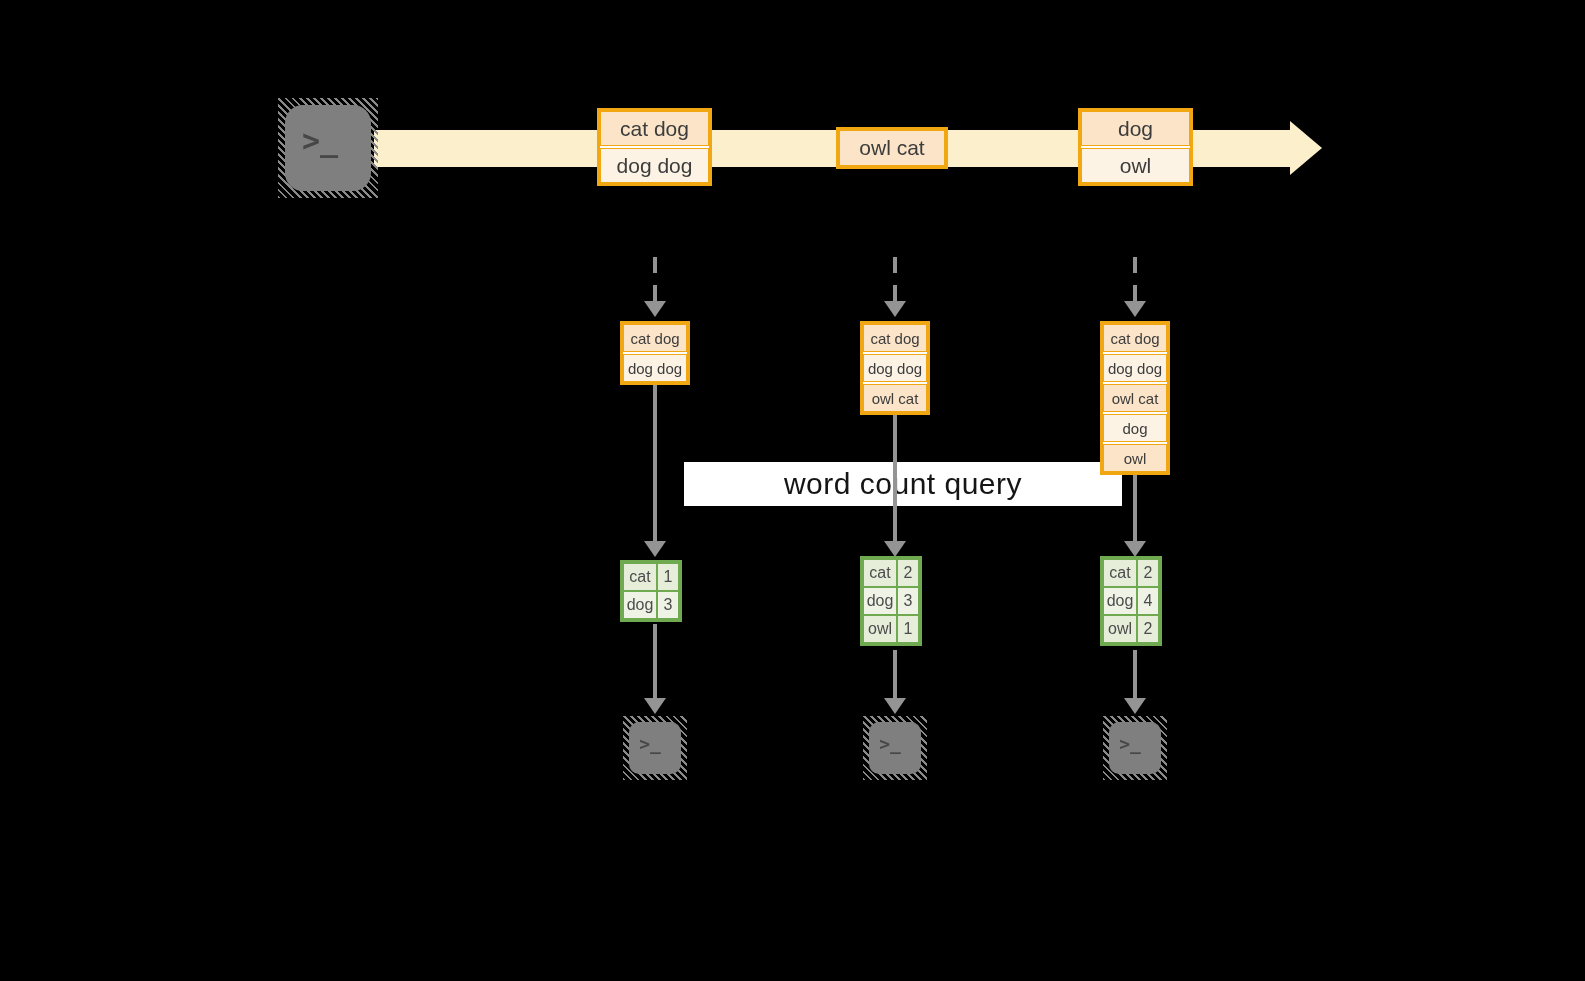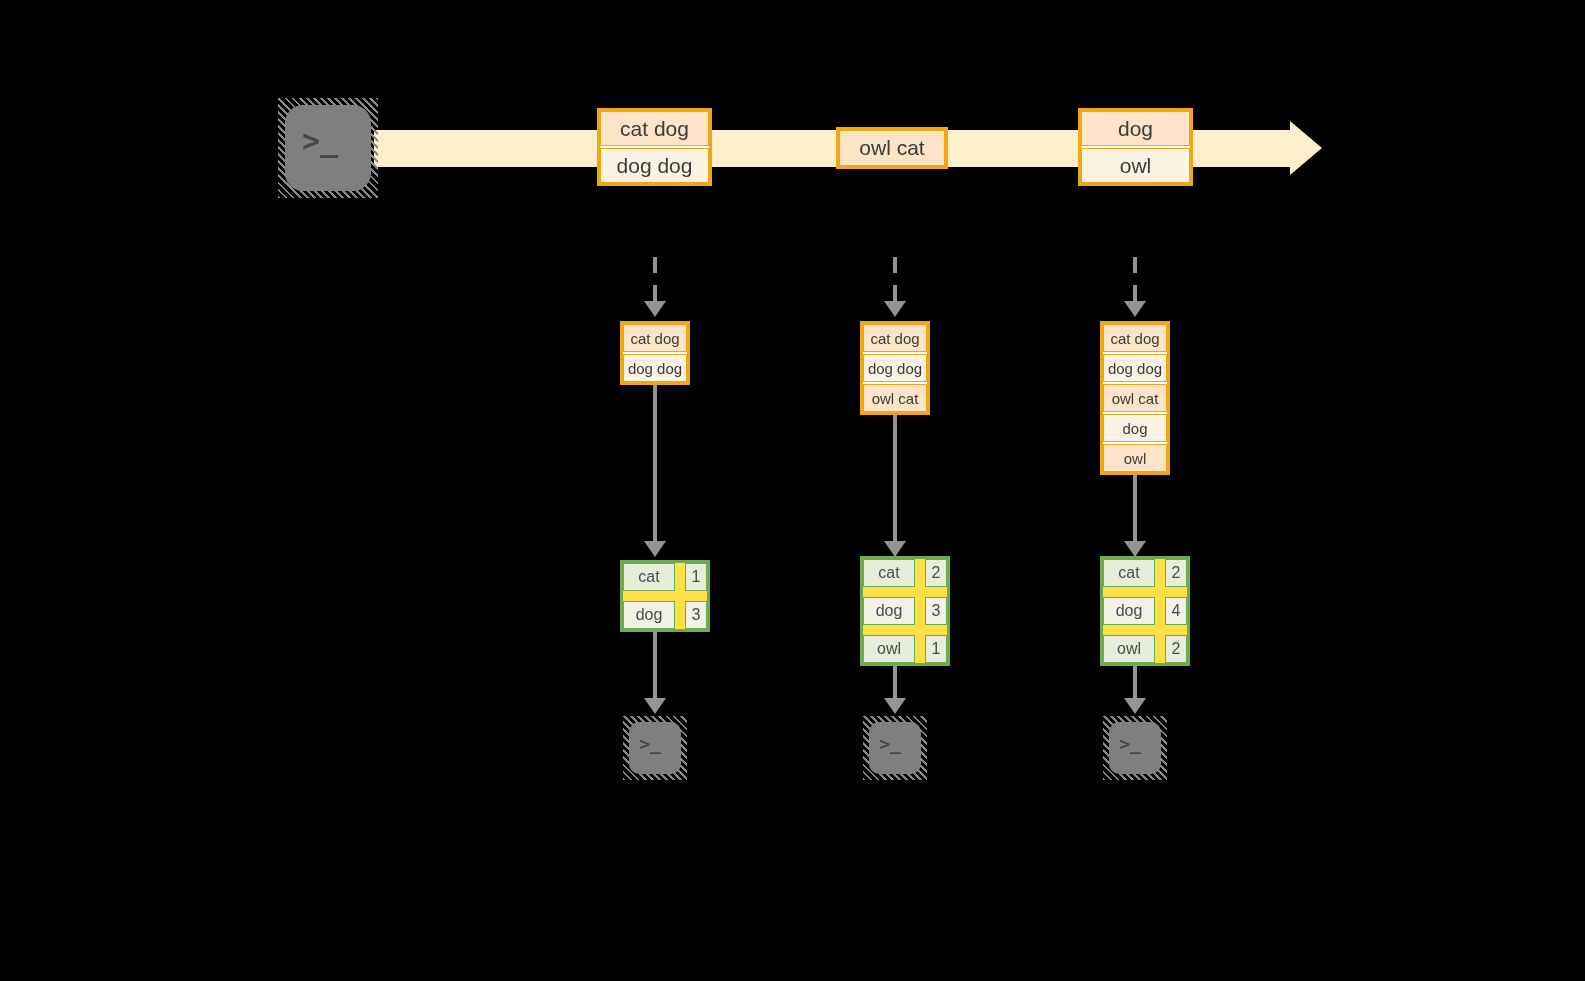--- a/index.html
+++ b/index.html
@@ -80,6 +80,9 @@
   <div class="hband"></div>
   <div class="hhead"></div>
 
+  <div class="wband">
+    <span>word count query</span>
+  </div>
 
   <div class="varrow dashed" style="left:653px;top:257px;height:44px"></div>
   <div class="ahead" style="left:644px;top:301px"></div>

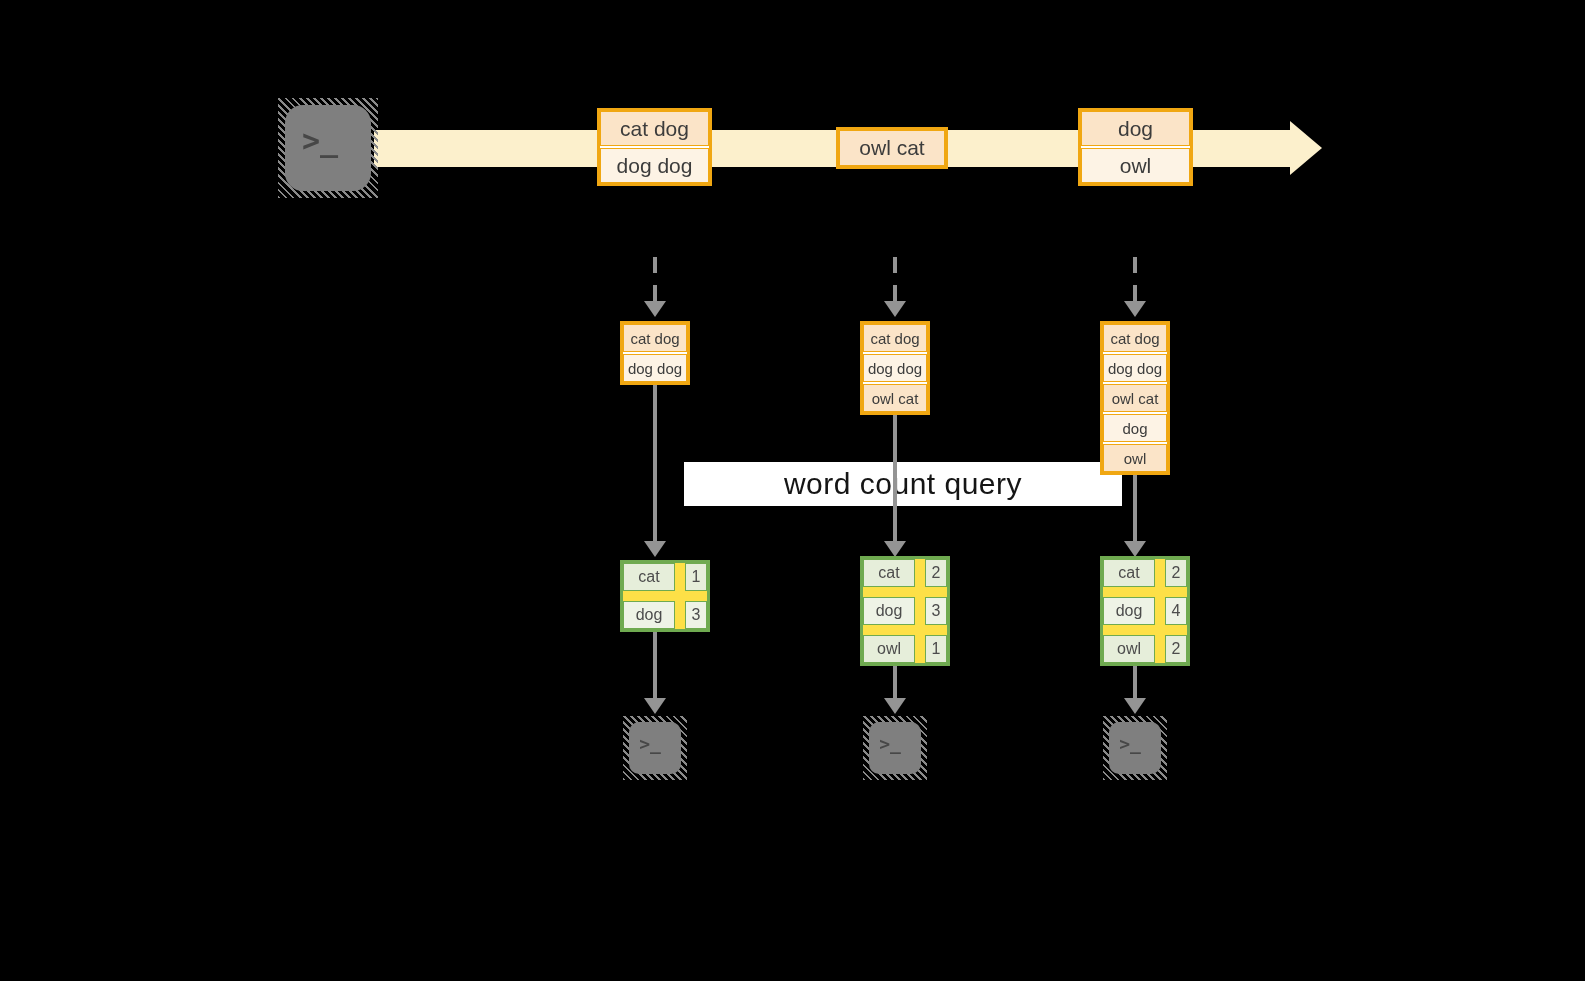--- a/index.html
+++ b/index.html
@@ -65,8 +65,8 @@
   .wband span{font-size:30px;color:#151515;letter-spacing:0.5px}
 
   
-  .gtable{position:absolute;width:90px;background:#fde047;border:3px solid var(--green);
-          display:grid;grid-template-columns:1fr 22px;grid-auto-rows:28px;gap:10px}
+  .gtable{position:absolute;width:62px;background:#84cc16;border:3px solid var(--green);
+          display:grid;grid-template-columns:1fr 22px;grid-auto-rows:28px;gap:0}
   .gcell{border:1px solid var(--green);display:flex;align-items:center;justify-content:center;
          font-size:16px;color:#4c4c4c}
   .gcell.dark{background:var(--gcell-dark)}

